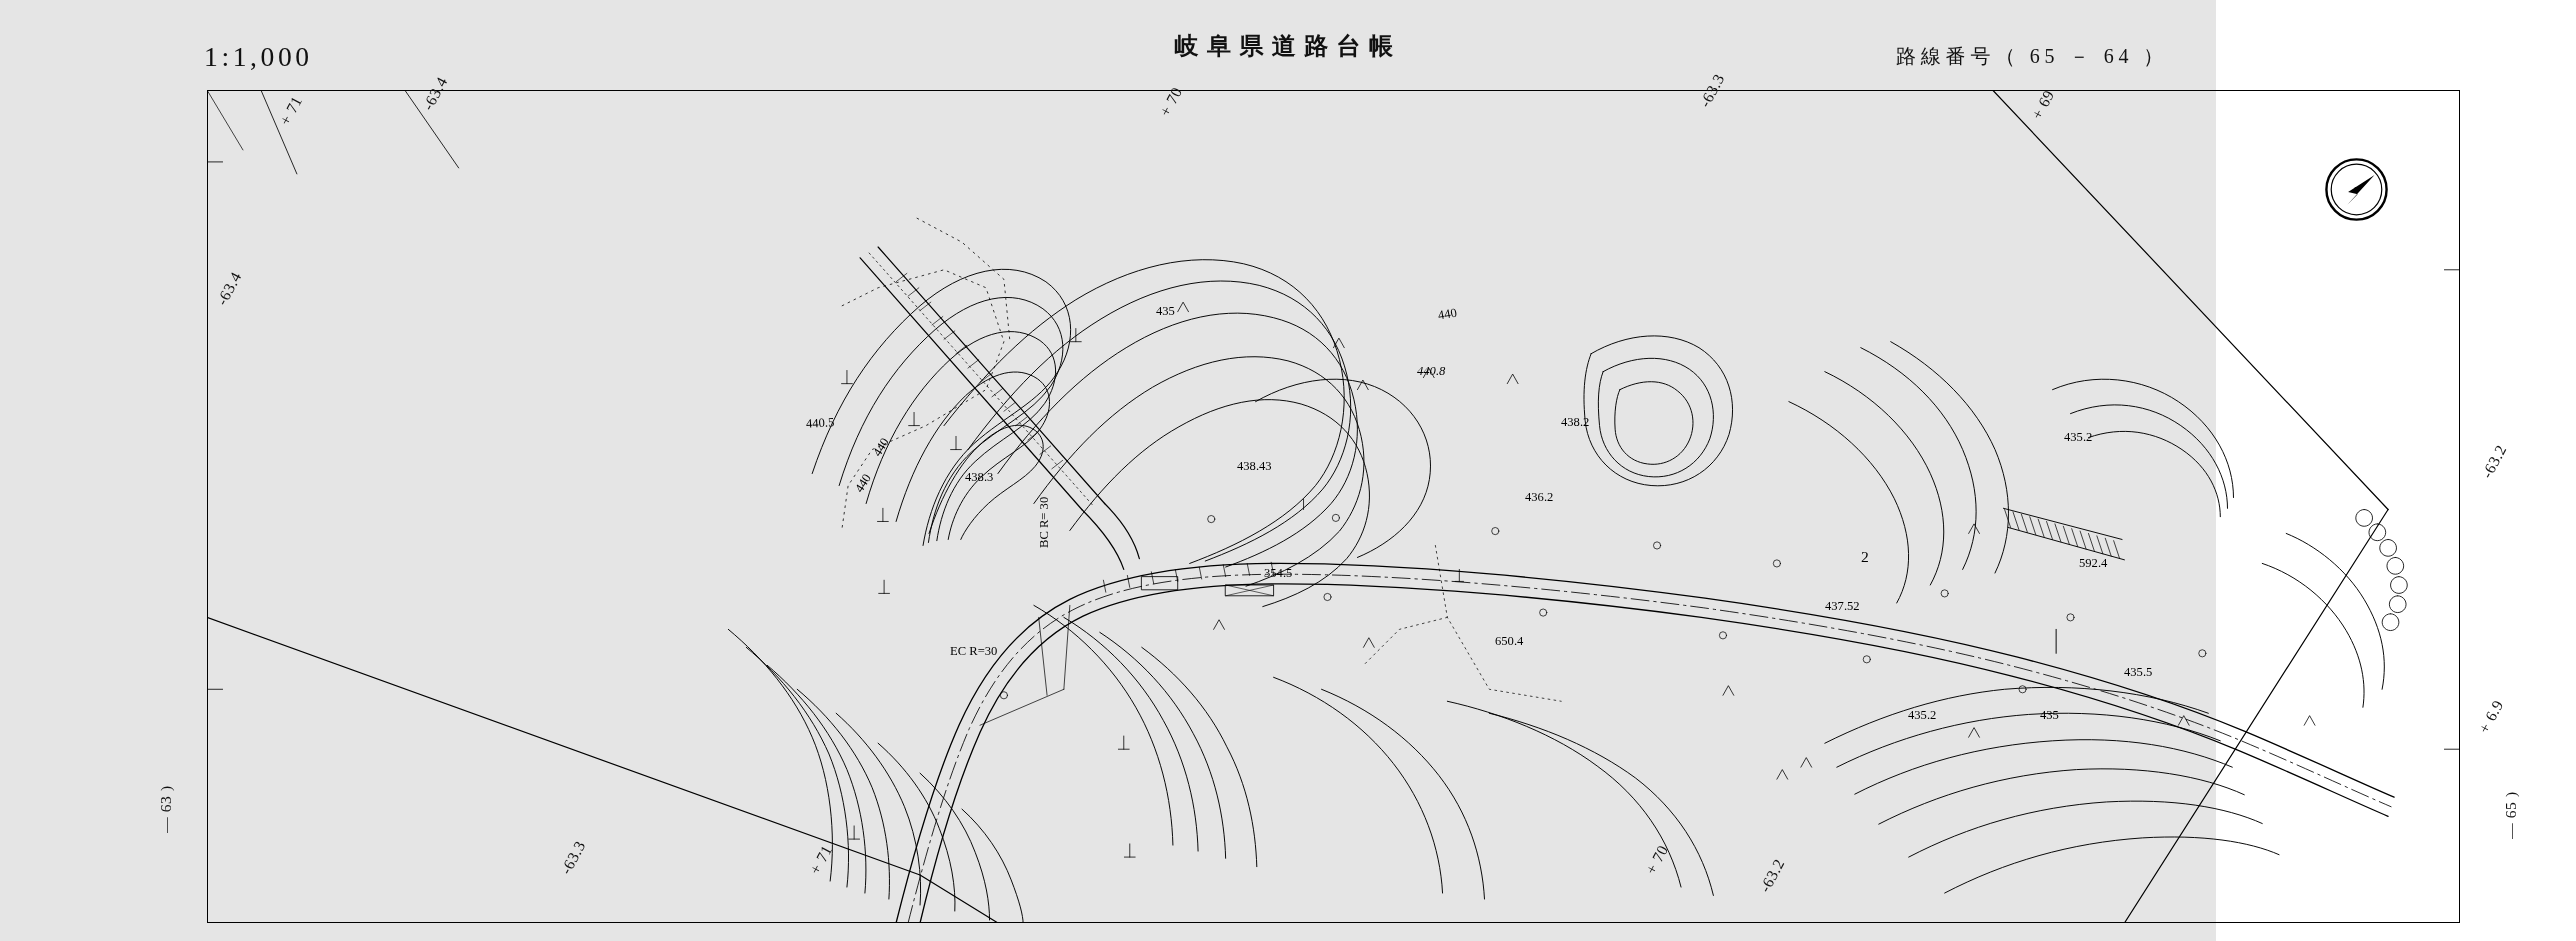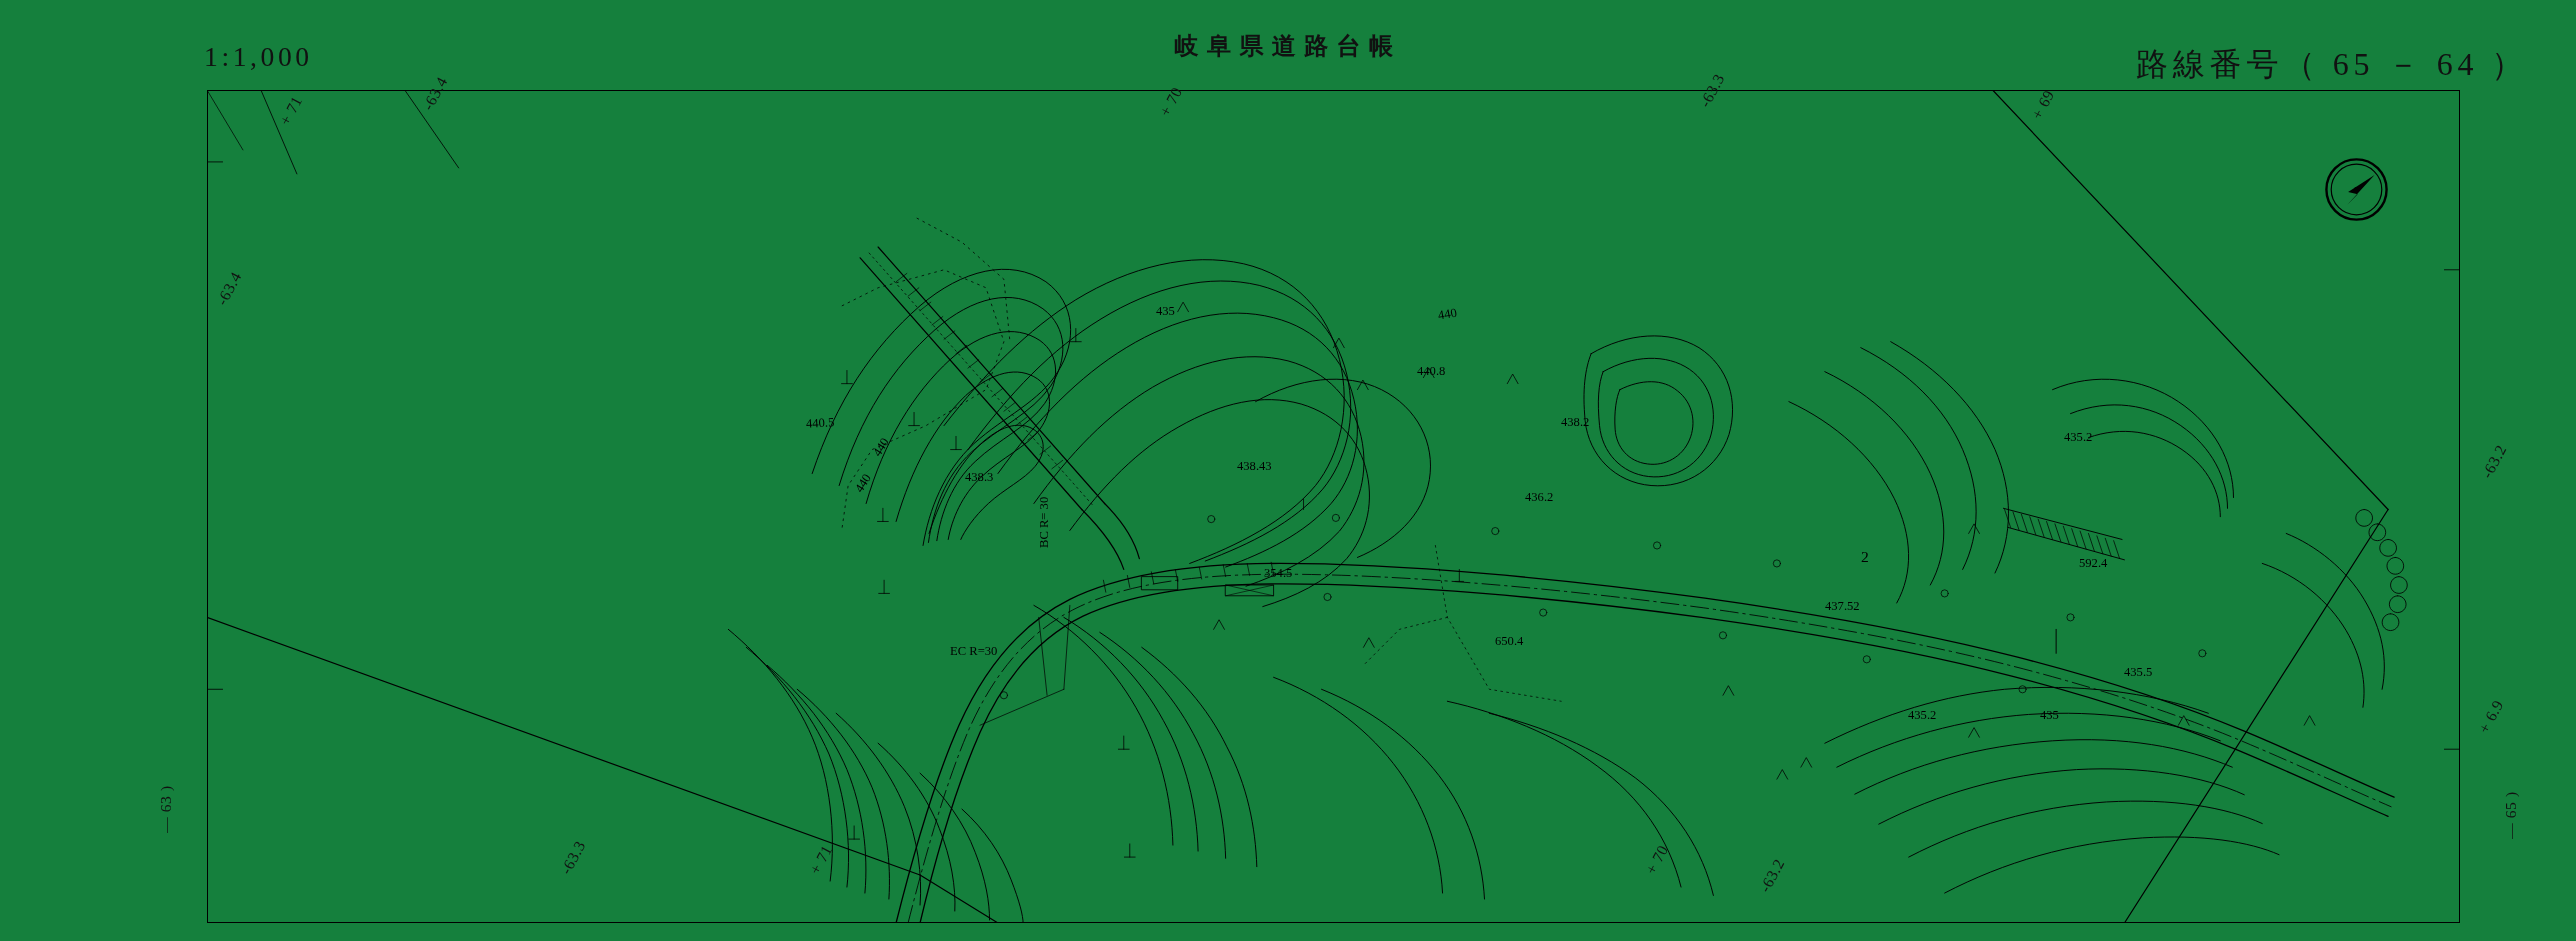--- a/index.html
+++ b/index.html
@@ -18,9 +18,9 @@
   #sheet {
     position: absolute;
     left: 0; top: 0;
-    width: 2576px;
+    width: 2216px;
     height: 942px;
-    background: #15803d;
+    background: #e5e5e5;
   }
   
   .hdr-scale {

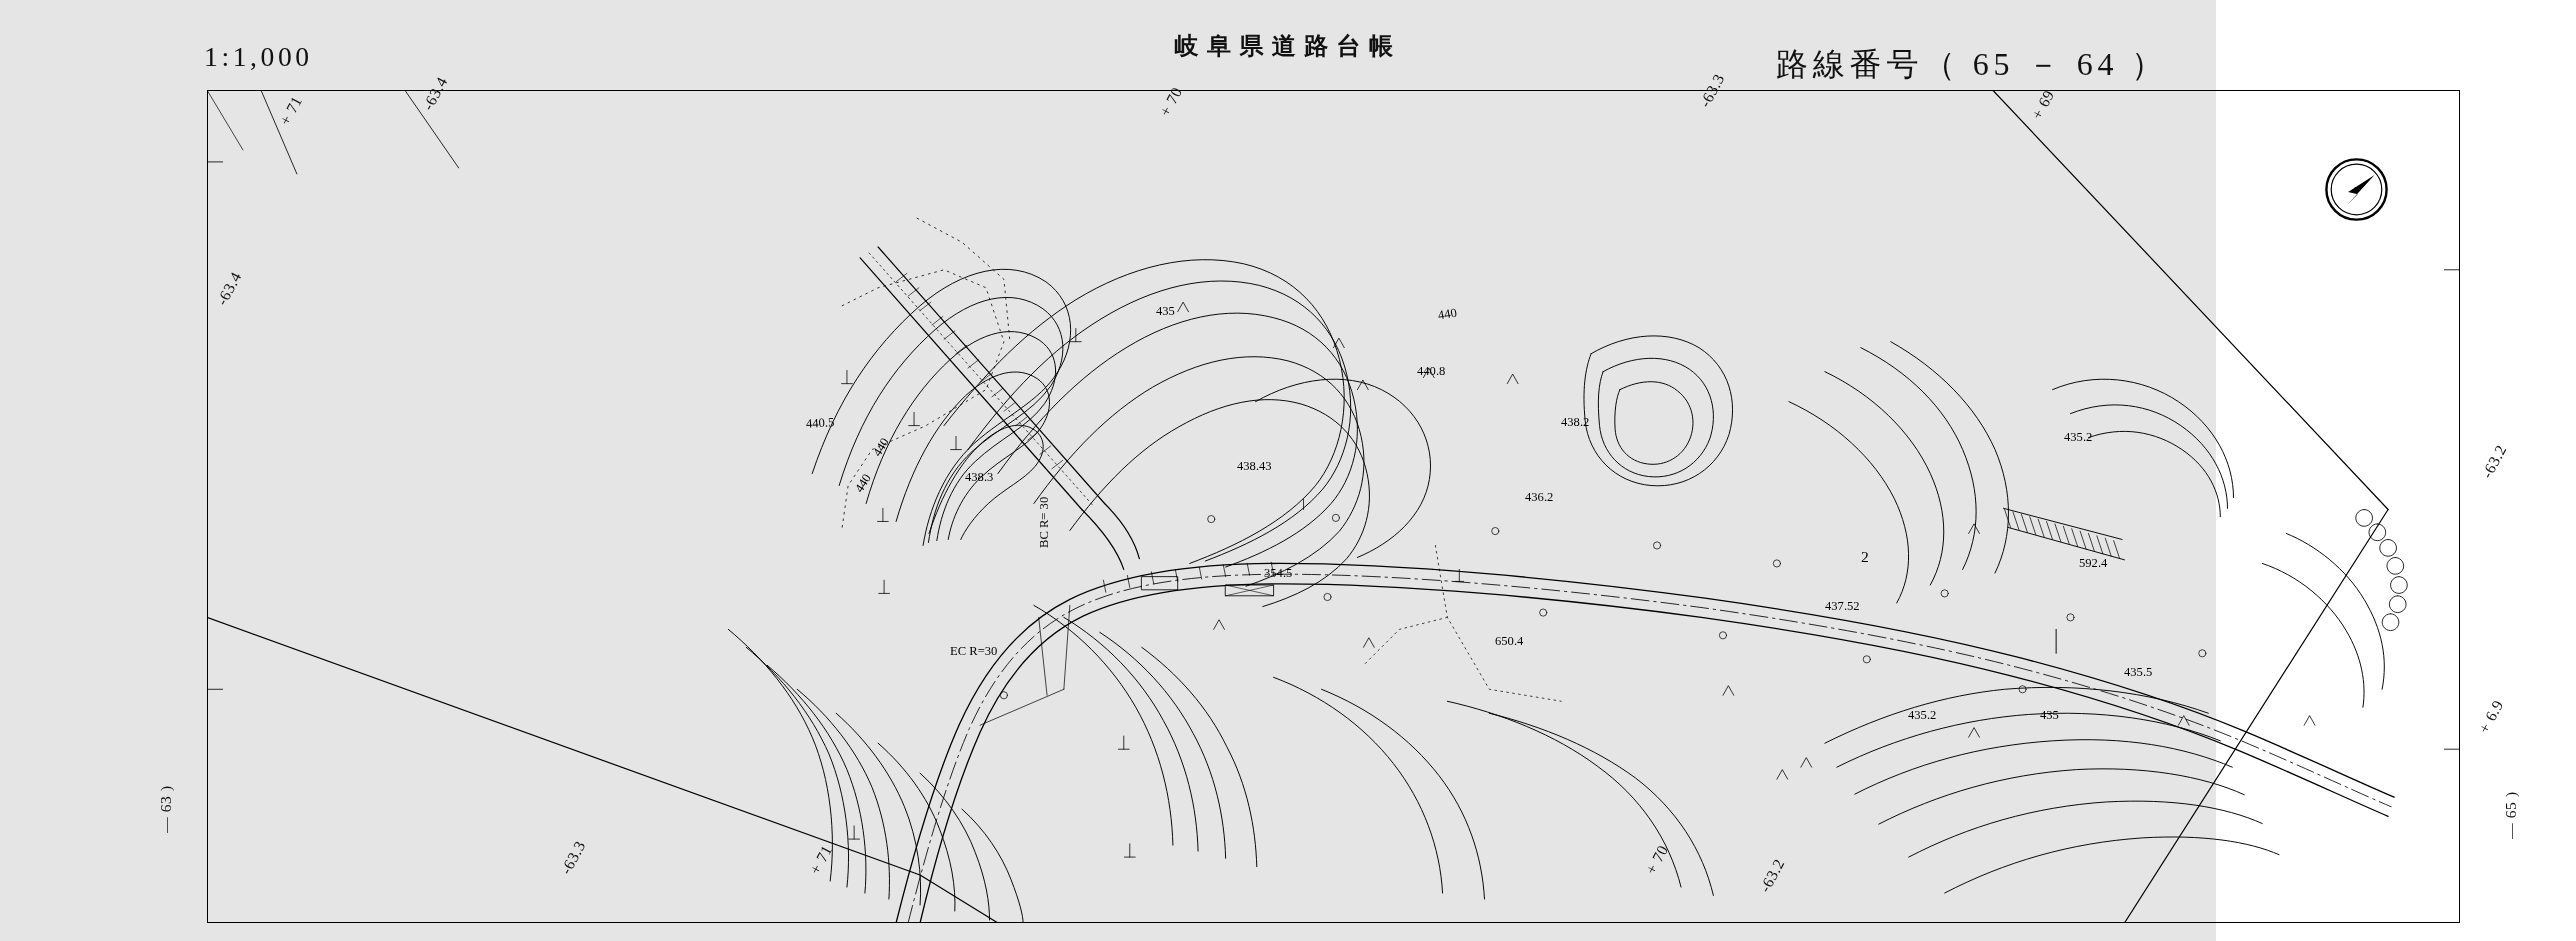--- a/index.html
+++ b/index.html
@@ -45,7 +45,7 @@
   .hdr-route {
     position: absolute;
     right: 48px; top: 43px;
-    font-size: 32px;
+    font-size: 20px;
     letter-spacing: 4.8px;
     font-family: "Liberation Serif", serif;
     white-space: nowrap;

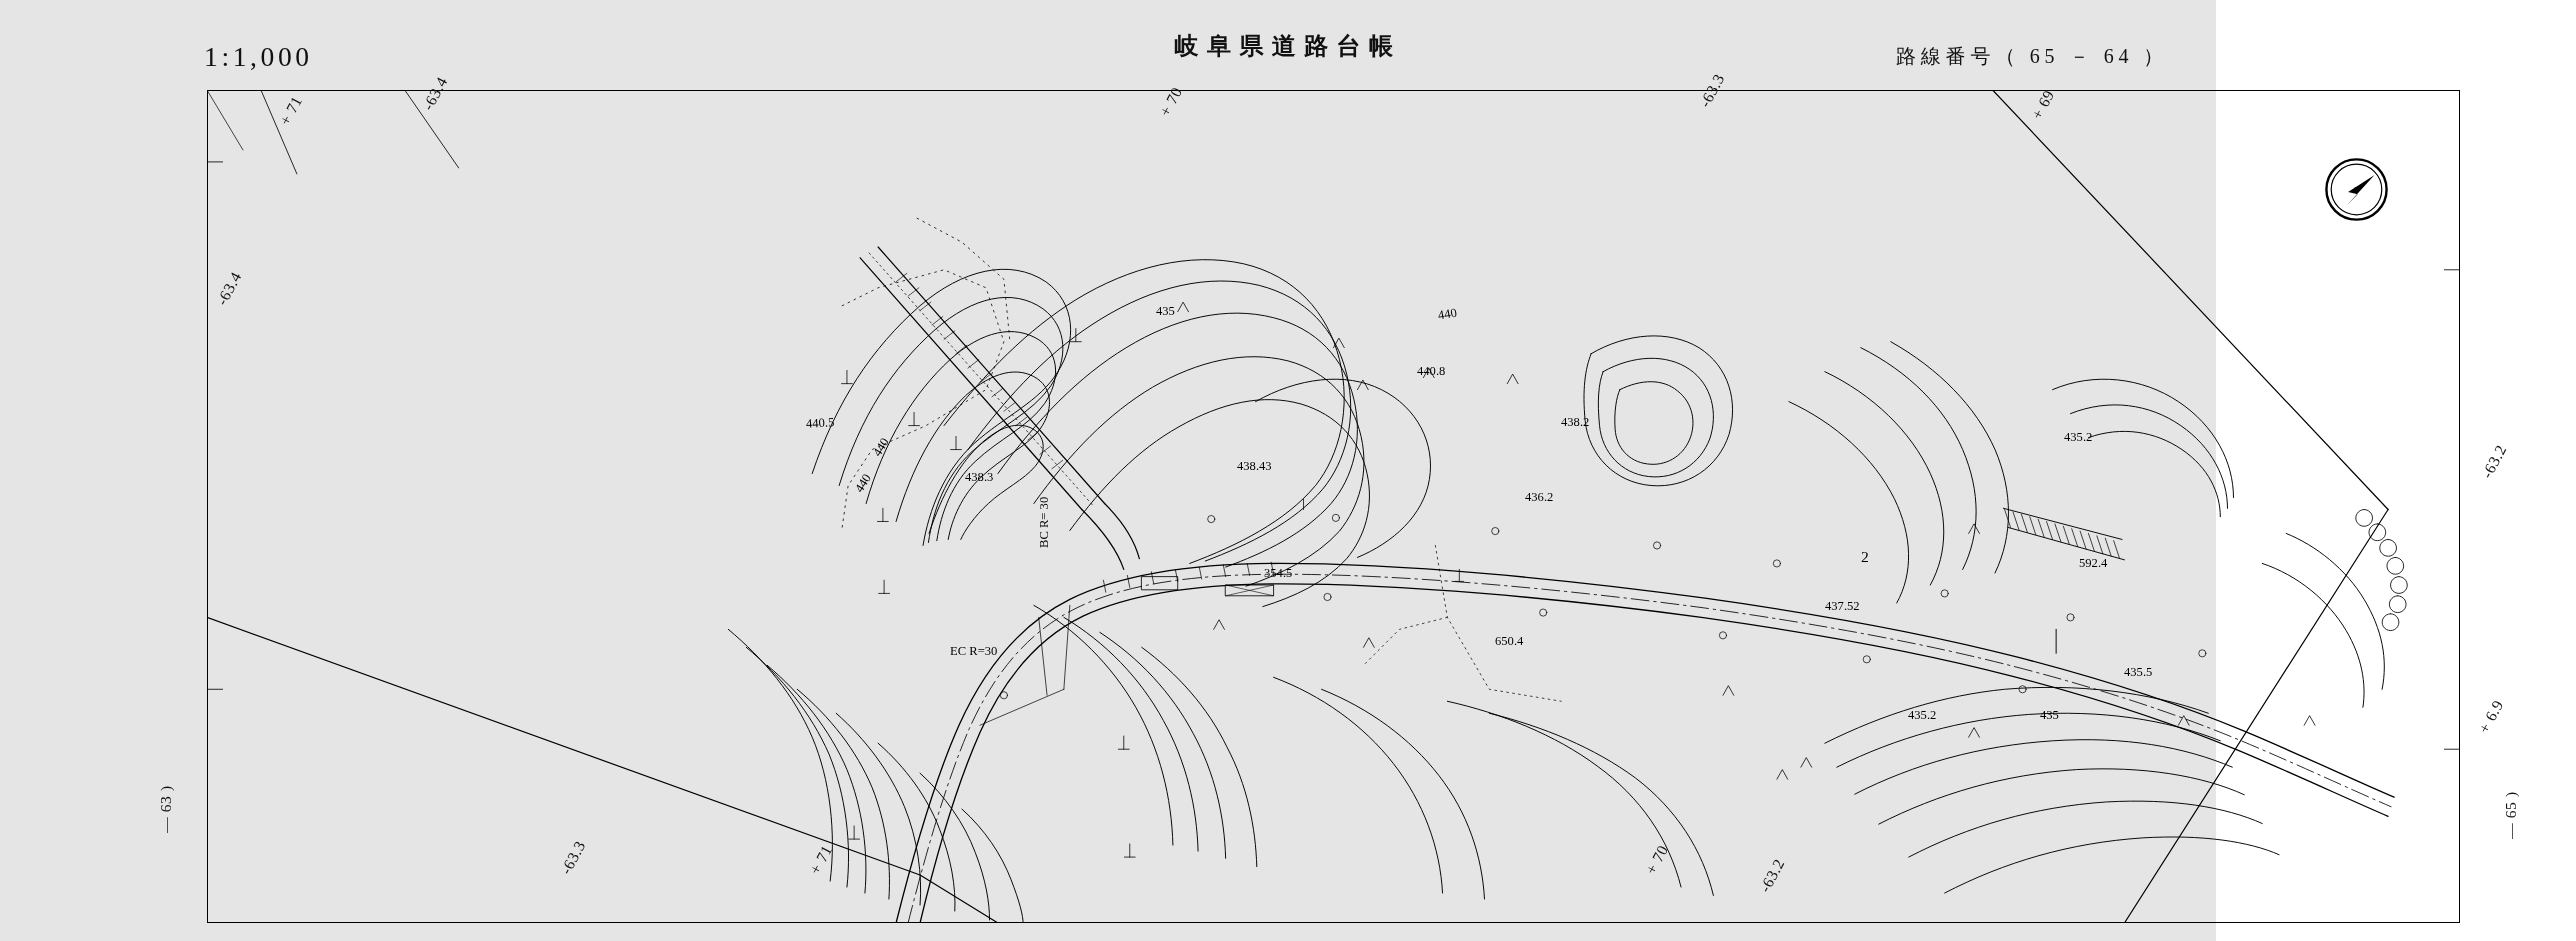--- a/index.html
+++ b/index.html
@@ -389,7 +389,7 @@
   <div class="mlabel" style="left:854px; top:476px; transform:rotate(-58deg);">440</div>
   <div class="mlabel" style="left:1156px; top:304px;">435</div>
   <div class="mlabel" style="left:1438px; top:307px; transform:rotate(-10deg);">440</div>
-  <div class="mlabel" style="left:1417px; top:364px;">440.8</div>
+  <div class="mlabel" style="left:1417px; top:364px;font-style:italic;">440.8</div>
   <div class="mlabel" style="left:1561px; top:367px;margin-top:48px;">438.2</div>
   <div class="mlabel" style="left:965px; top:470px;">438.3</div>
   <div class="mlabel" style="left:1237px; top:459px;">438.43</div>

